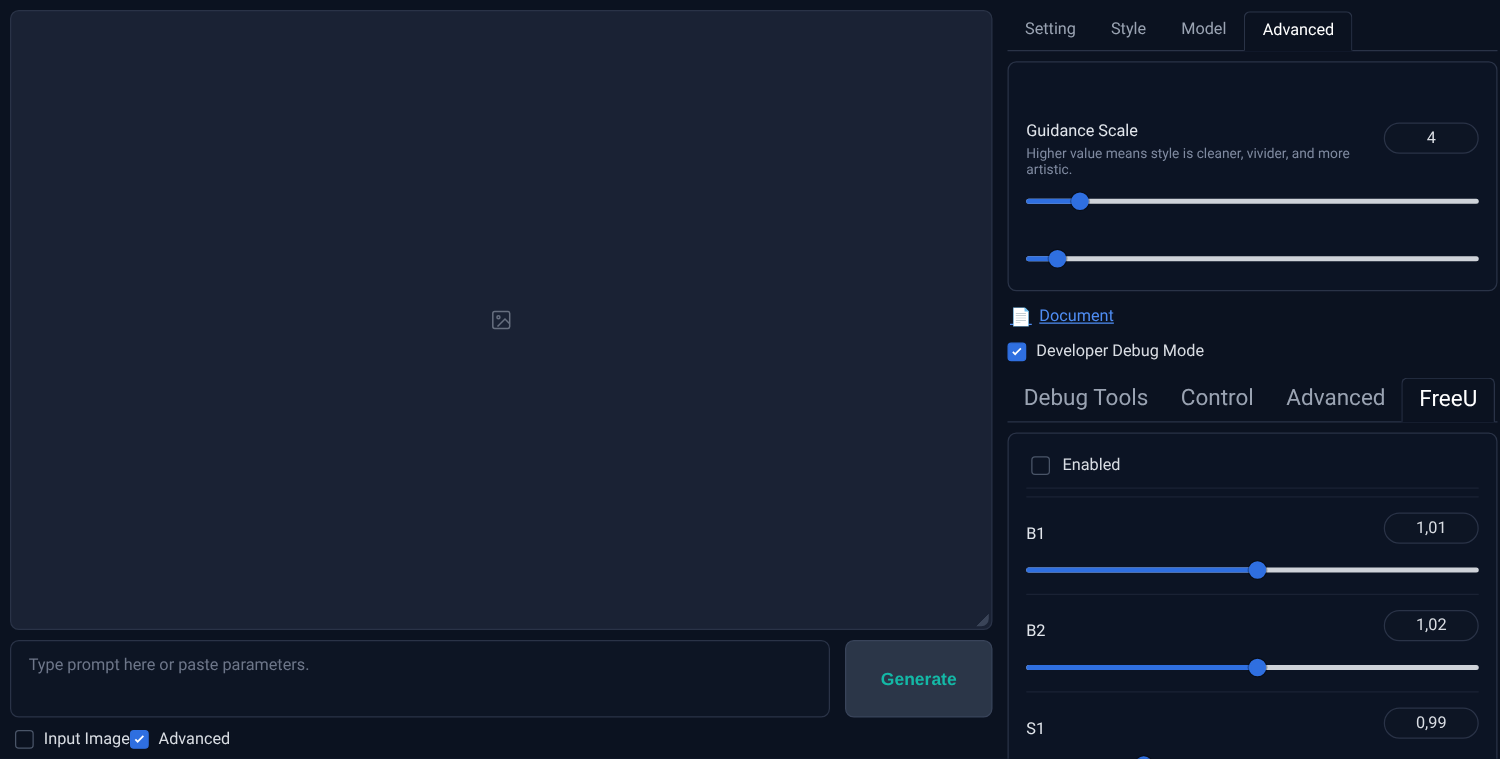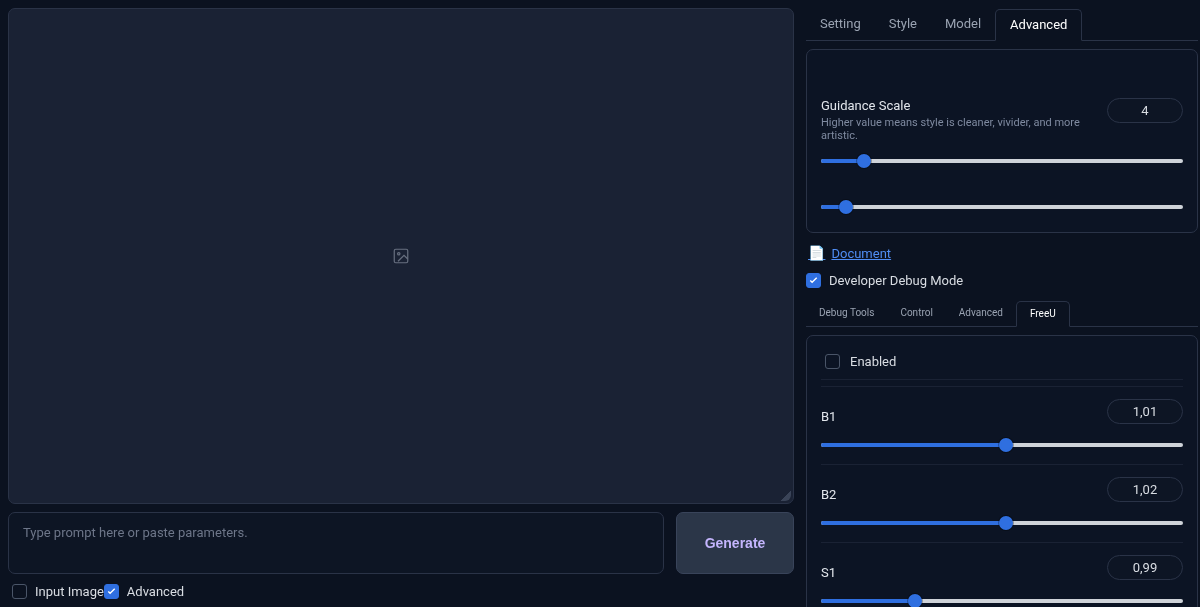--- a/index.html
+++ b/index.html
@@ -73,7 +73,7 @@
     .doc-emoji { filter:none; font-size:14px; text-decoration:none; }
     .debug-check-row { padding:2px 0 12px 0; }
     .sub-tabs { display:flex; border-bottom:1px solid #2a3347; }
-    .sub-tabs .tab { padding:6px 13px 7px; font-size:10px; }
+    .sub-tabs .tab { padding:6px 13px 7px; font-size:18px; }
     .panel.sub { background:#0c1424; }
     .freeu-row { display:flex; align-items:flex-end; justify-content:space-between;
                  padding:8px 0 2px 0; }

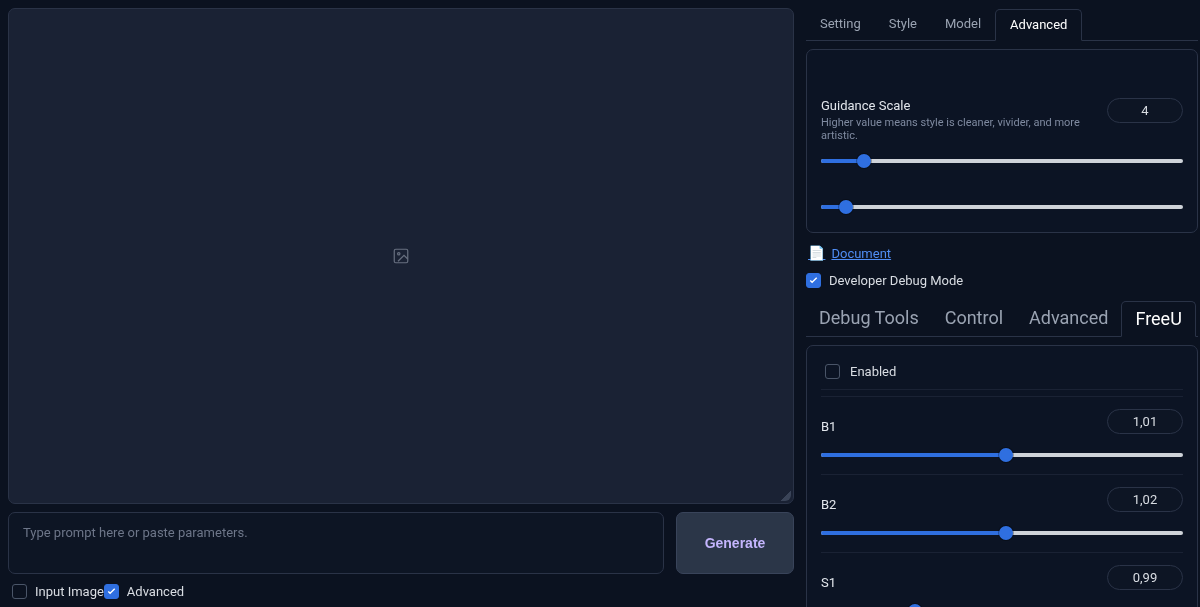--- a/index.html
+++ b/index.html
@@ -30,7 +30,7 @@
     .prompt-input::placeholder { color:#6d7689; }
     .generate-btn {
       width:118px; background:#2b3648; border:1px solid #39445a; border-radius:7px;
-      color:#c4b5fd; font-weight:600; font-size:14px; cursor:pointer;
+      color:#14b8a6; font-weight:600; font-size:14px; cursor:pointer;
       display:flex; align-items:center; justify-content:center;
     }
     .bottom-checks { display:flex; padding:10px 4px 0 4px; align-items:center; }

